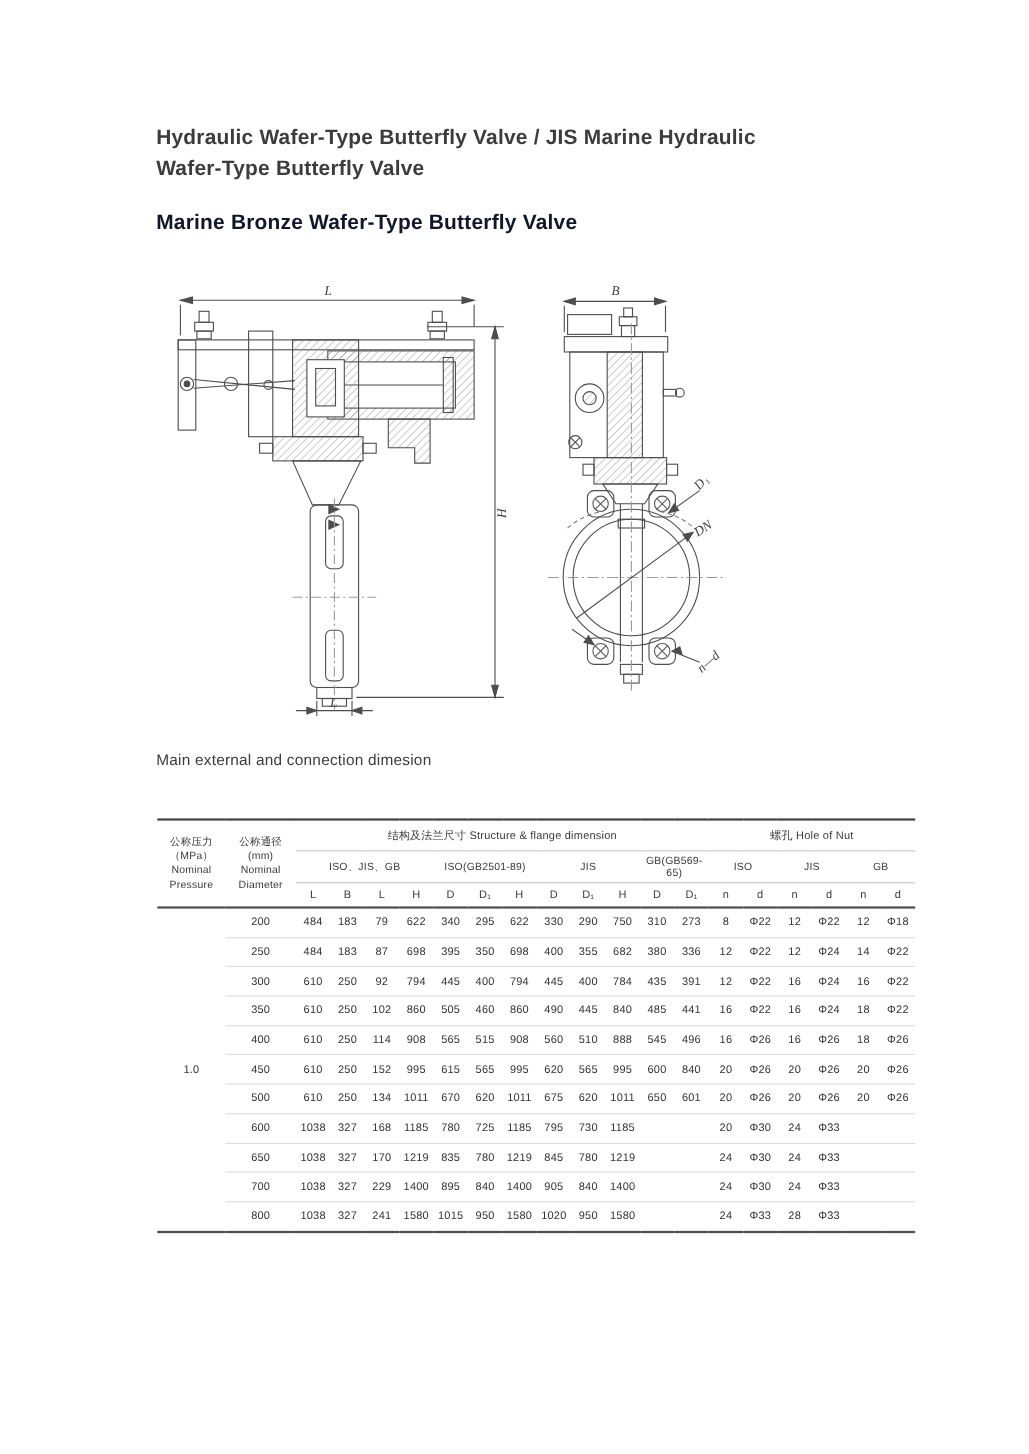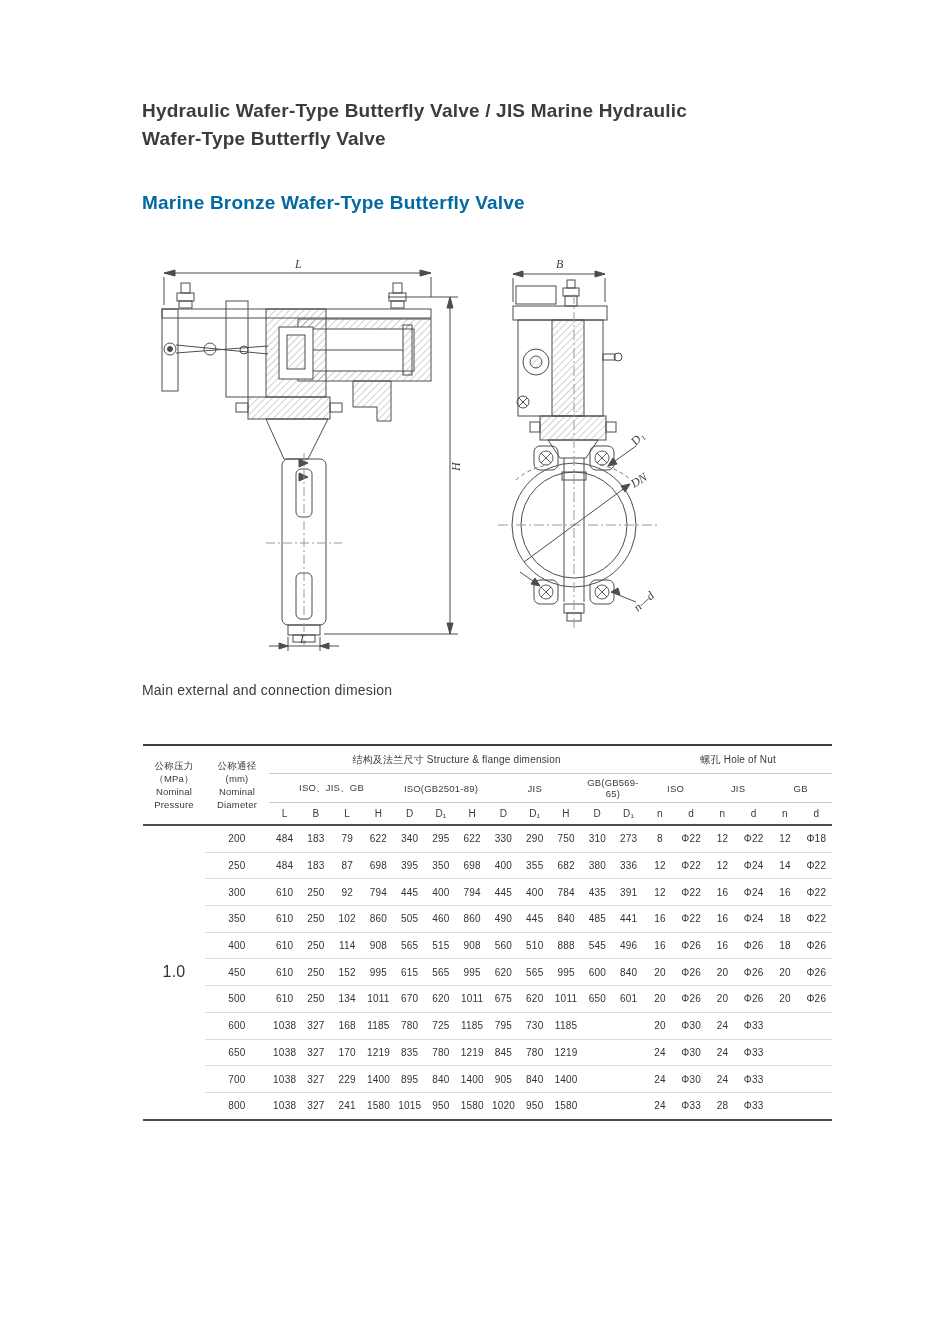--- a/index.html
+++ b/index.html
@@ -9,7 +9,7 @@
   }
   
   .page-title{
-    position:absolute;left:142px;top:97px;width:680px;
+    position:absolute;left:142px;top:112px;width:680px;
     font-size:19px;font-weight:bold;color:#3c3c3c;line-height:28px;
     white-space:pre-line;letter-spacing:.2px;
   }

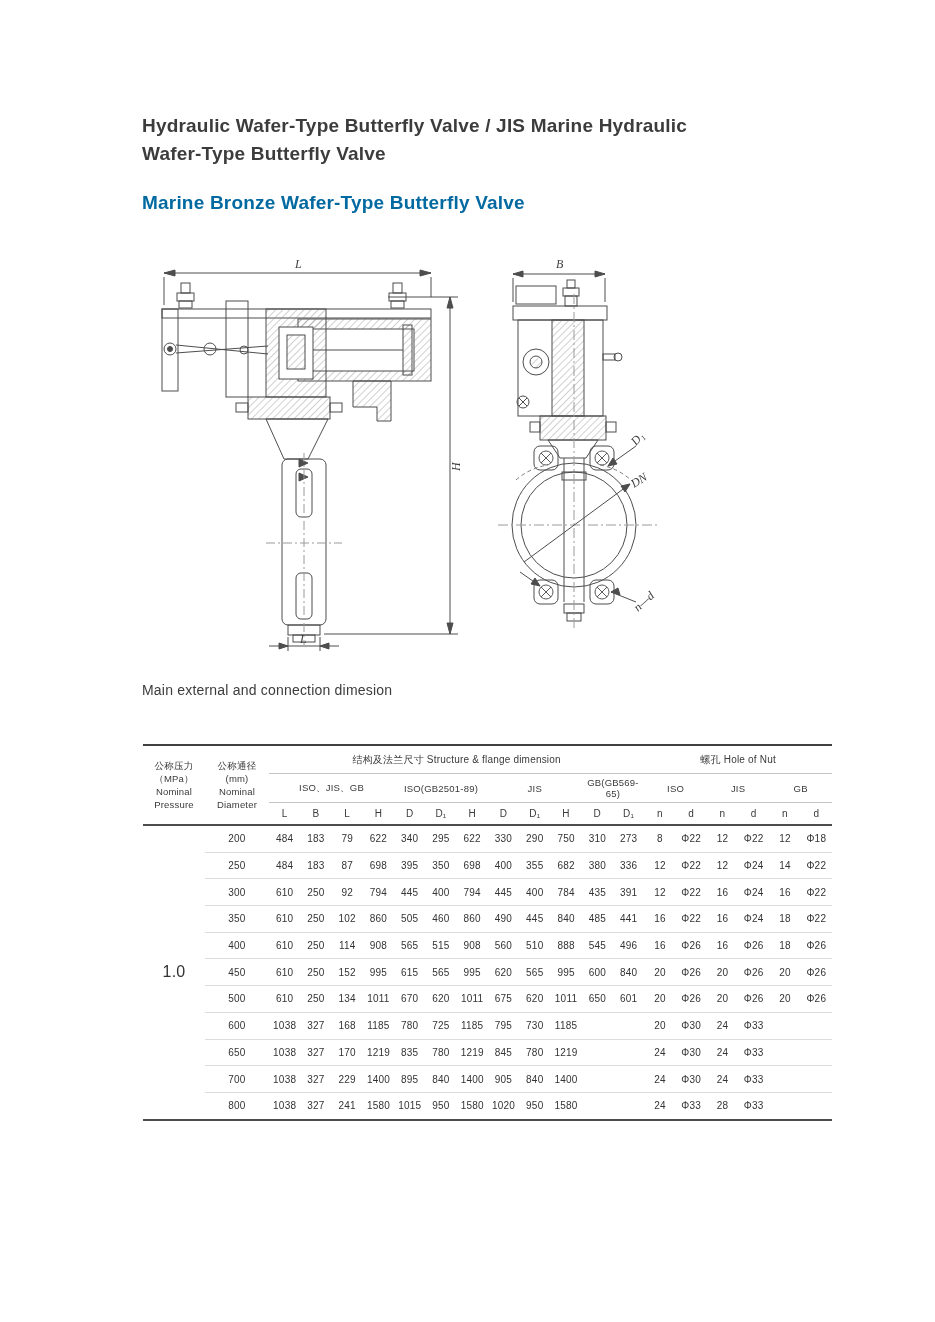--- a/index.html
+++ b/index.html
@@ -15,7 +15,7 @@
   }
   .page-subtitle{
     position:absolute;left:142px;top:192px;width:680px;
-    font-size:19px;font-weight:bold;color:#0369a1;letter-spacing:.2px;
+    font-size:19px;font-weight:bold;color:#0f172a;letter-spacing:.2px;
   }
   .section-heading{
     position:absolute;left:142px;top:682px;

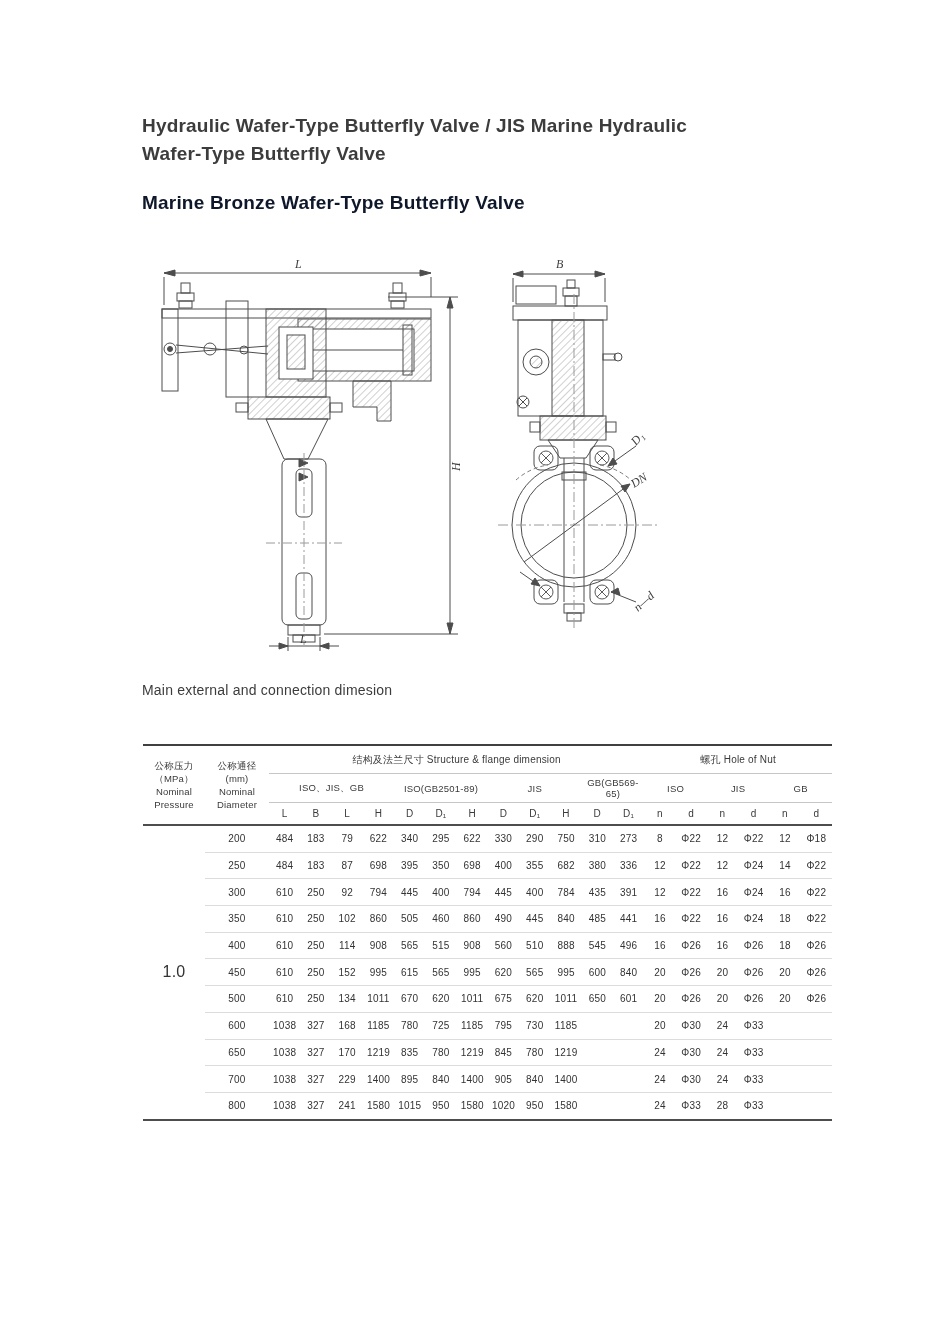--- a/index.html
+++ b/index.html
@@ -46,7 +46,7 @@
   .hdr-bottom{border-bottom:2px solid #4d4d4d;}
   tbody td{height:25.7px;border-top:1px solid #dcdcdc;}
   tbody tr:first-child td{border-top:none;}
-  td.pressure-cell{border-top:none;font-size:16px;margin-top:47px;}
+  td.pressure-cell{border-top:none;font-size:10px;margin-top:47px;}
 </style>
 </head>
 <body>

